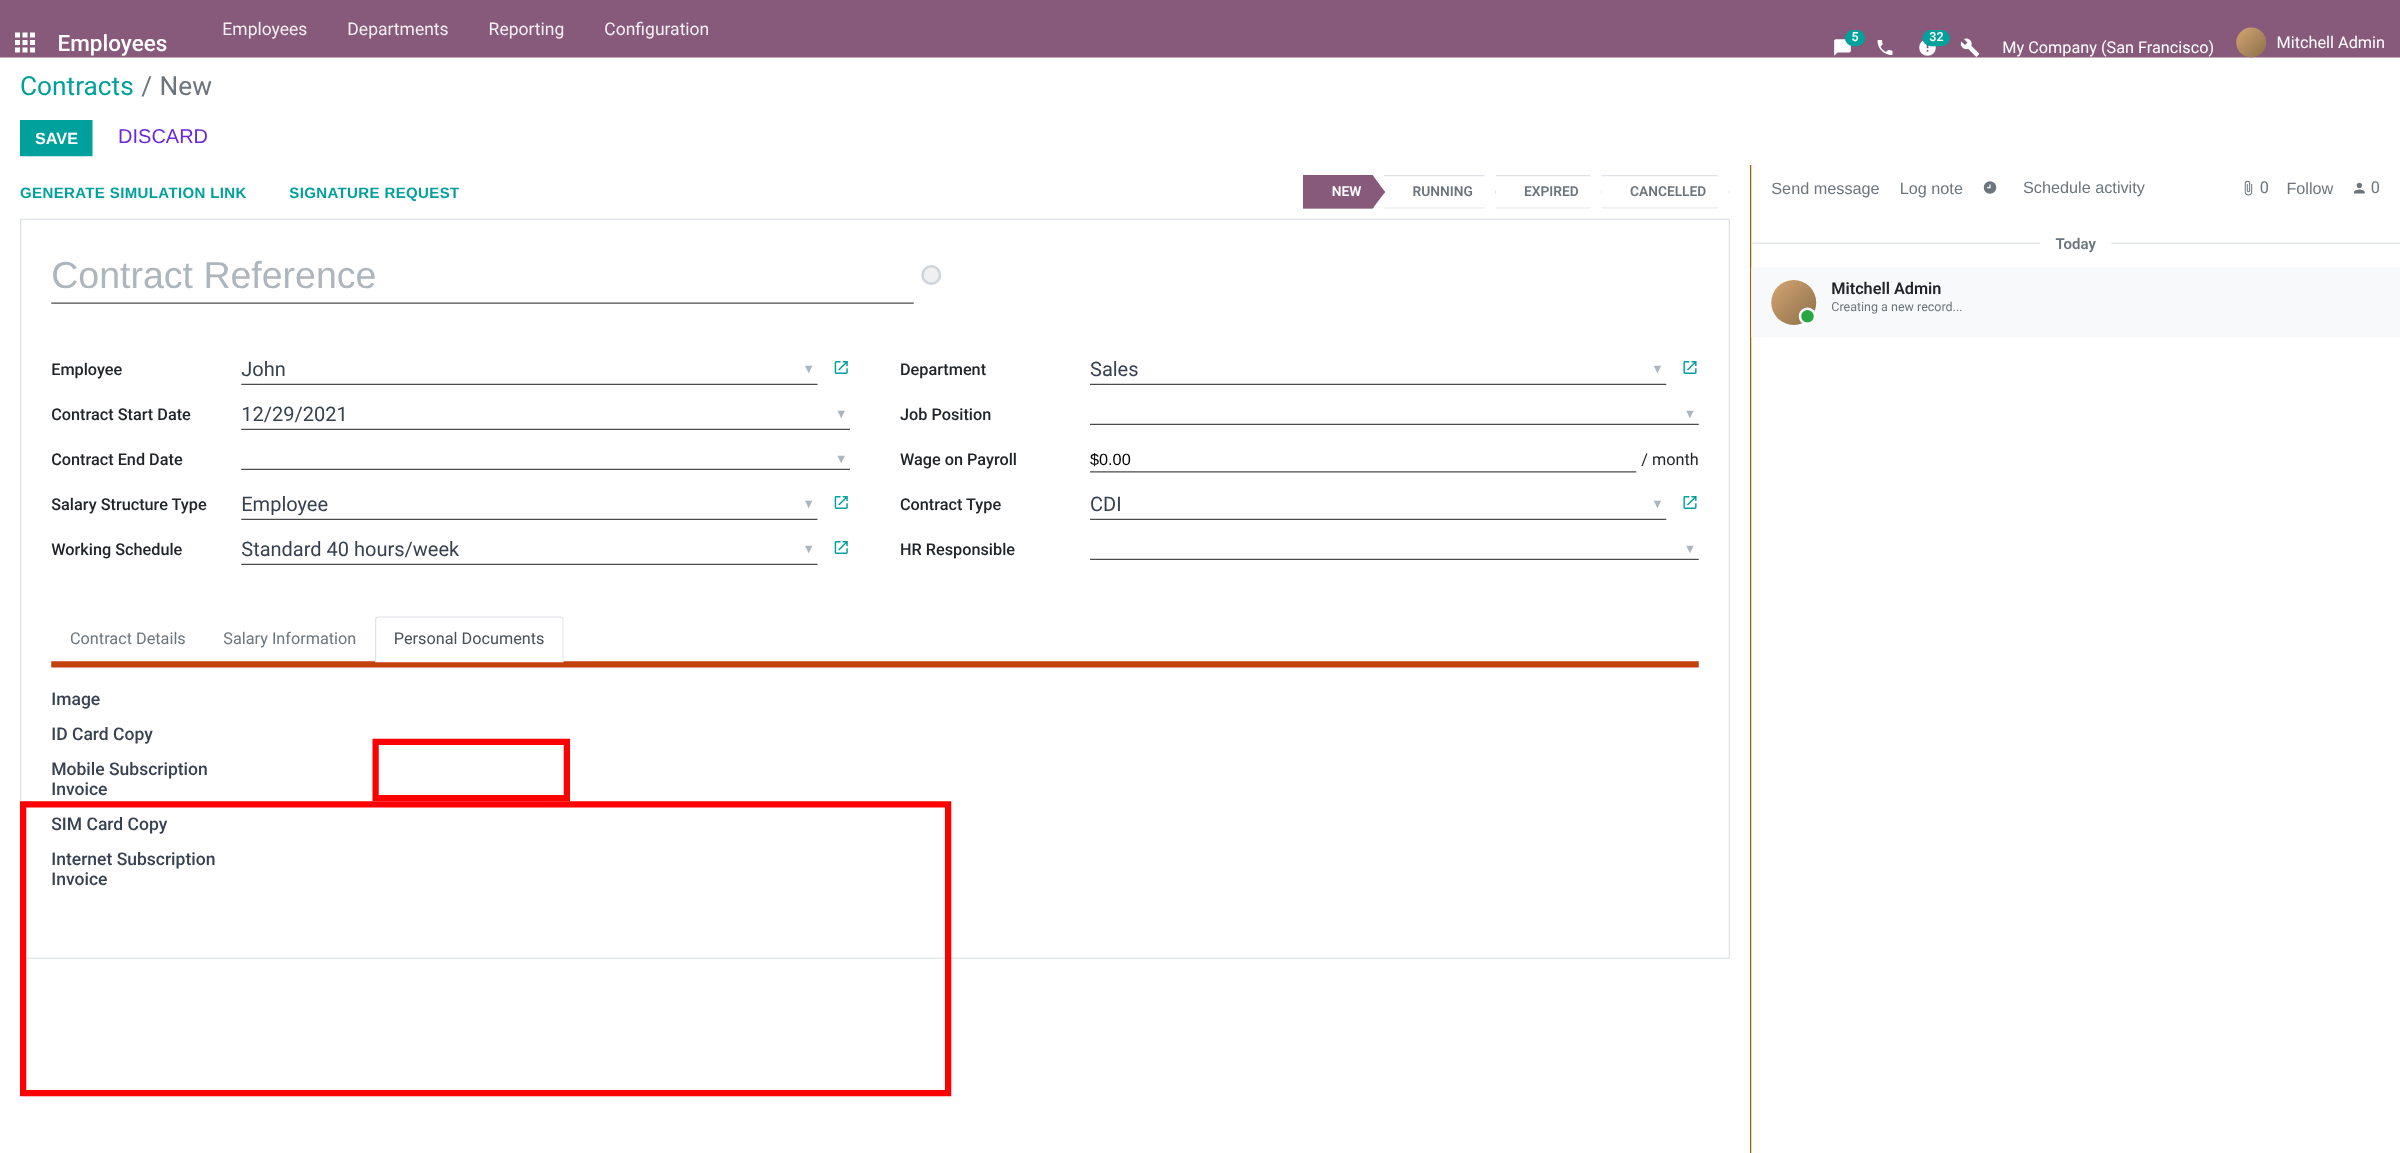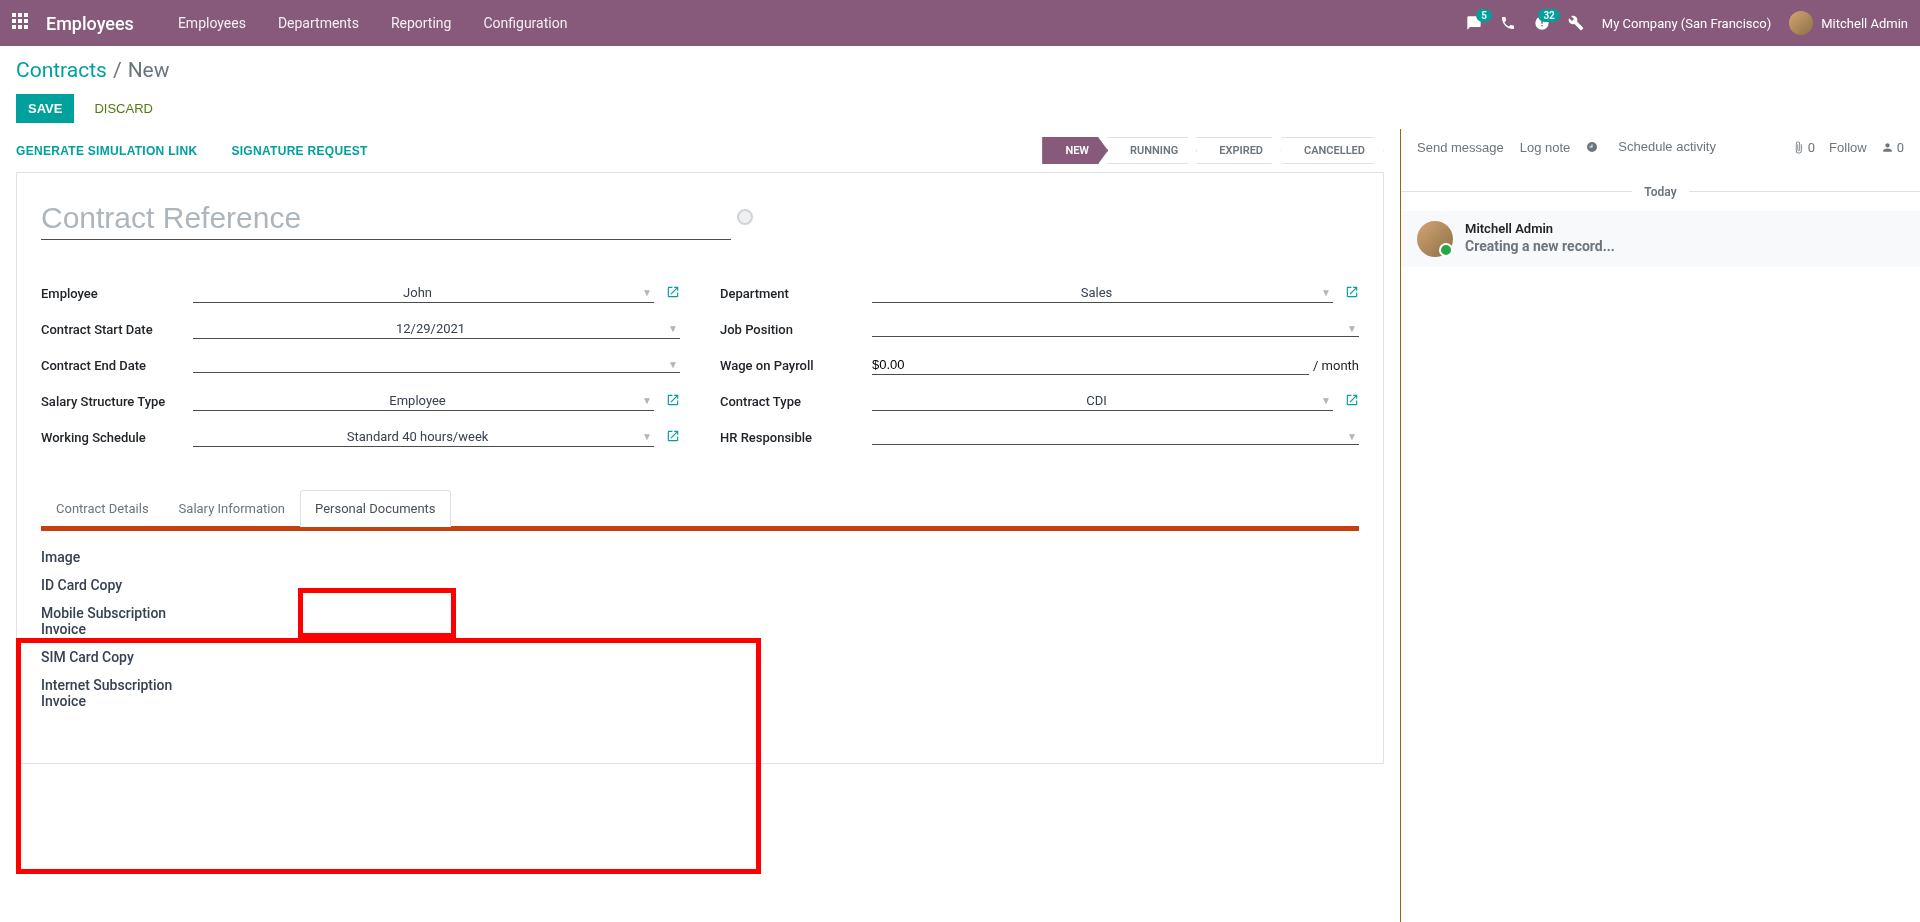--- a/index.html
+++ b/index.html
@@ -6,7 +6,7 @@
 body { font-family: -apple-system, BlinkMacSystemFont, "Segoe UI", Roboto, "Helvetica Neue", Arial, sans-serif; font-size: 13px; color: #374151; background: #fff; }
 
 
-.topbar { background: #875a7b; height: 46px; display: flex; align-items: center; padding: 0 12px; color: #fff; }
+.topbar { background: #875a7b; height: 46px; display: flex; align-items: flex-end; padding: 0 12px; color: #fff; }
 .apps-icon { width: 20px; height: 20px; display: grid; grid-template-columns: repeat(3,4px); grid-template-rows: repeat(3,4px); gap: 2px; cursor: pointer; margin-right: 14px; }
 .apps-icon span { background: #fff; width: 4px; height: 4px; }
 .app-title { font-size: 18px; font-weight: 500; margin-right: 28px; }

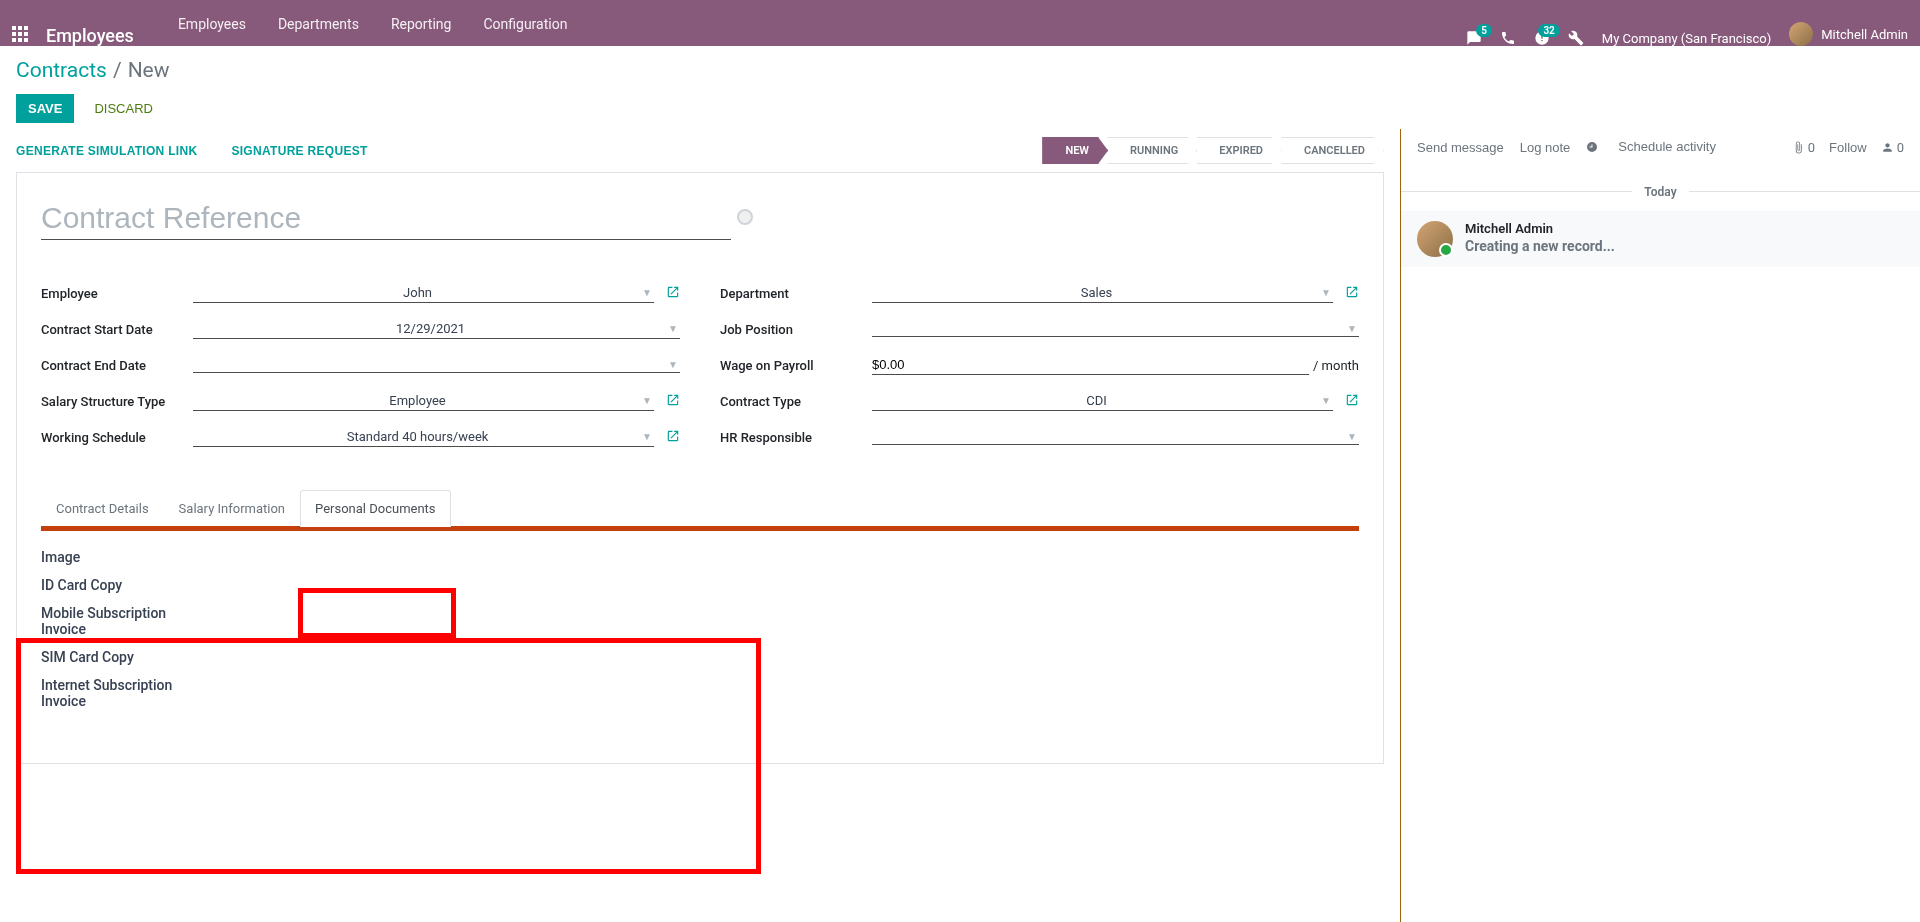--- a/index.html
+++ b/index.html
@@ -29,7 +29,7 @@
 .breadcrumb-current { color: #6c757d; }
 .action-buttons { display: flex; align-items: center; gap: 0; margin-bottom: 6px; }
 .btn-save { background: #00a09d; color: #fff; border: none; padding: 7px 12px; font-weight: 600; font-size: 13px; cursor: pointer; margin-right: 12px; }
-.btn-discard { background: transparent; border: none; color: #4d7c0f; font-size: 13px; cursor: pointer; padding: 7px 8px; }
+.btn-discard { background: transparent; border: none; color: #6d28d9; font-size: 16px; cursor: pointer; padding: 7px 8px; }
 
 
 .content { display: flex; height: calc(100vh - 128px); }

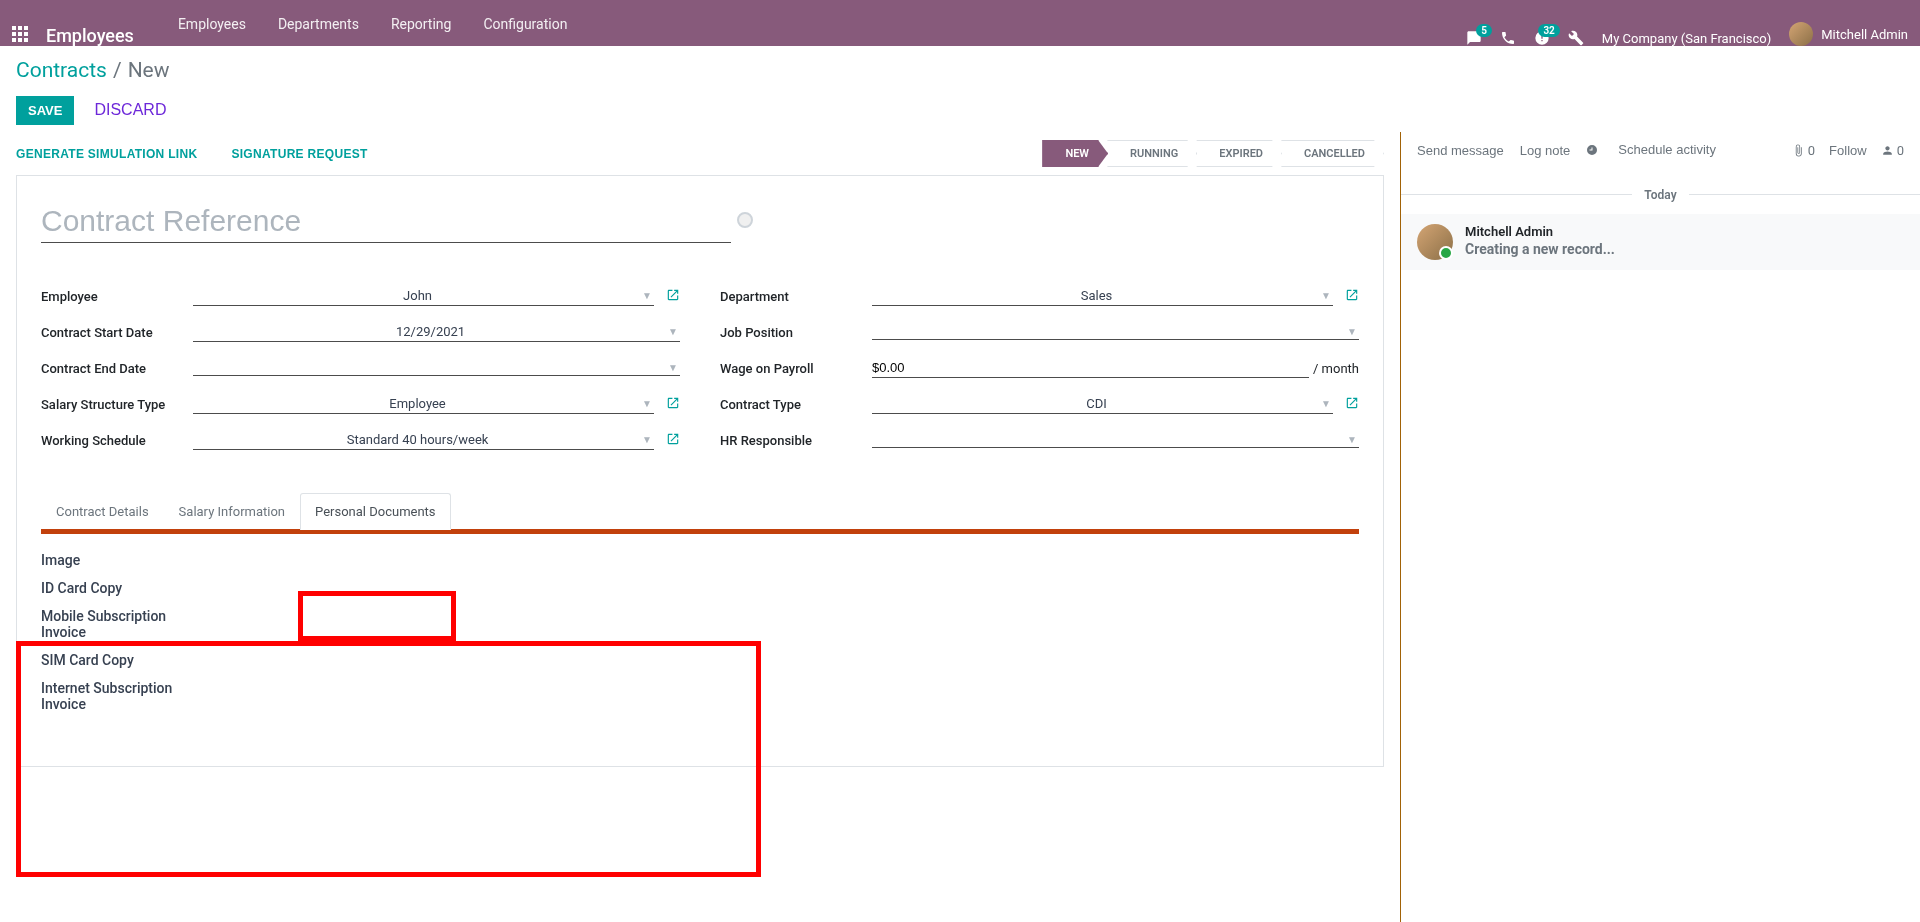--- a/index.html
+++ b/index.html
@@ -96,7 +96,7 @@
 .message-avatar::after { content: ""; position: absolute; bottom: 0; right: 0; width: 10px; height: 10px; background: #28a745; border: 2px solid #fff; border-radius: 50%; }
 .message-body { flex: 1; }
 .message-author { font-weight: 600; font-size: 13px; color: #212529; }
-.message-text { font-size: 14px; color: #6c757d; margin-top: 2px; font-weight: bold; }
+.message-text { font-size: 10px; color: #6c757d; margin-top: 2px; }
 
 .form-view-wrap { position: relative; }
 </style>

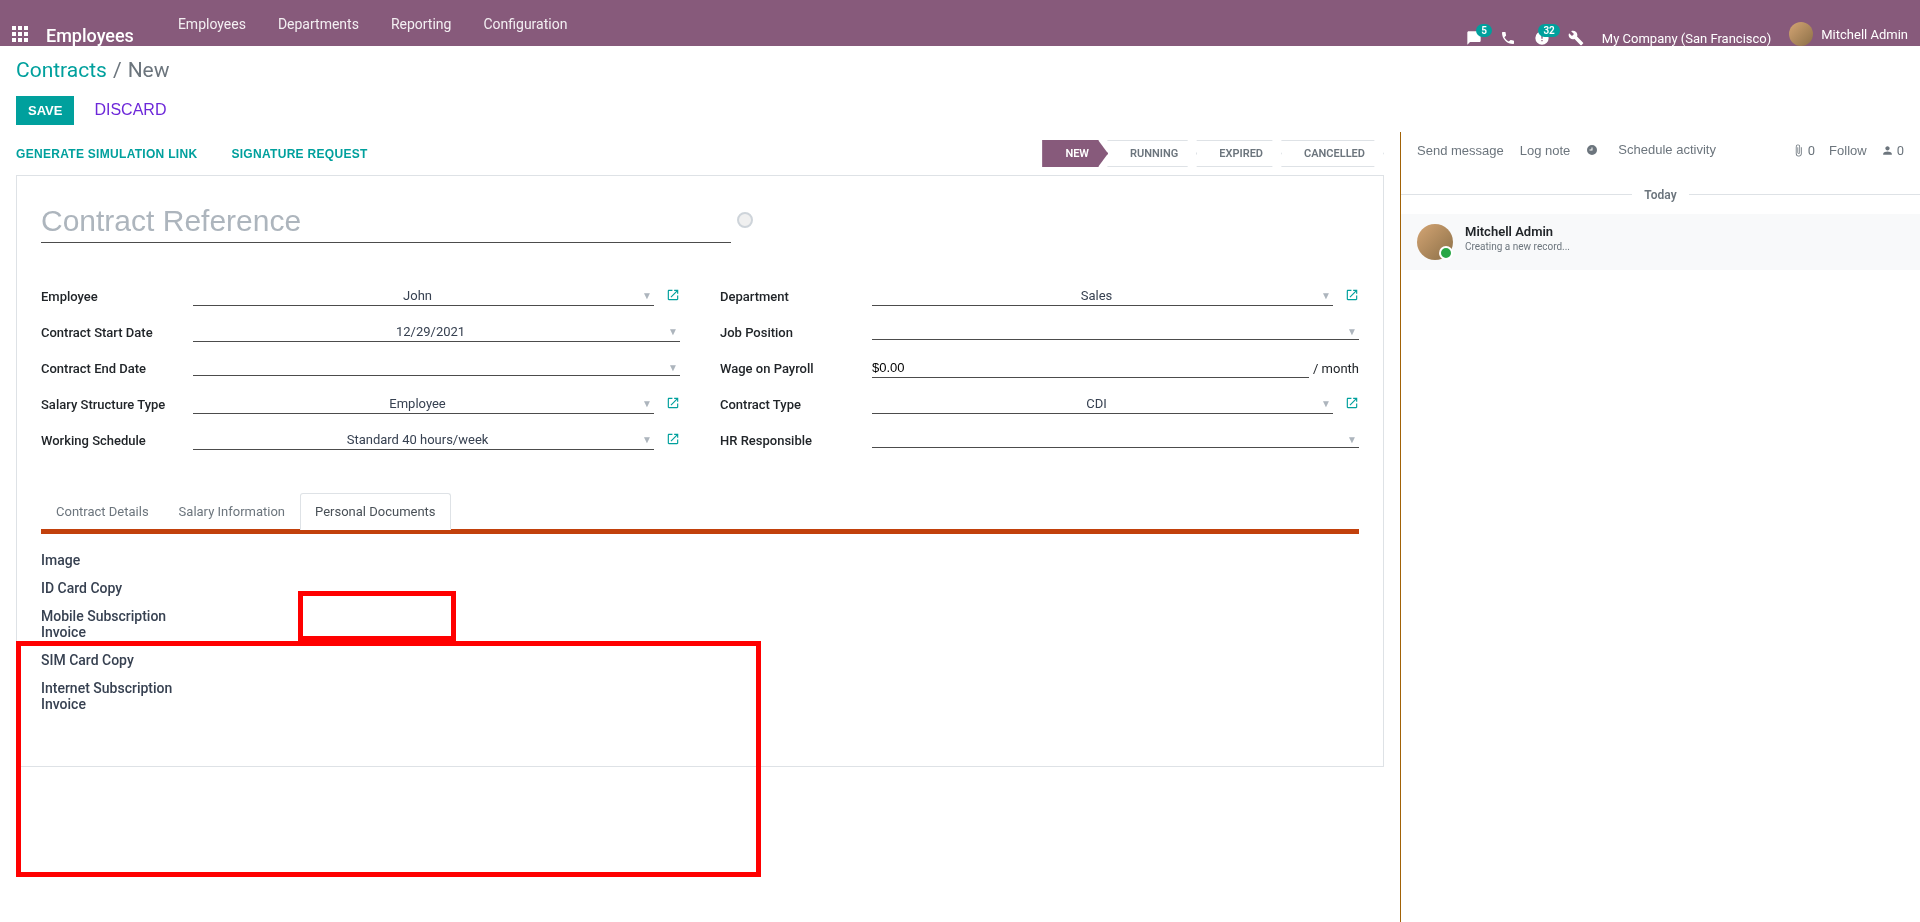--- a/index.html
+++ b/index.html
@@ -60,7 +60,7 @@
 .form-field { flex: 1; display: flex; align-items: center; gap: 6px; }
 .field-with-caret { position: relative; flex: 1; border-bottom: 1px solid #4c4c4c; display: flex; align-items: center; padding: 2px 0; }
 .field-with-caret .caret { color: #adb5bd; font-size: 10px; margin-left: auto; padding-right: 2px; }
-.field-value { flex: 1; font-size: 13px; text-align: center; }
+.field-value { flex: 1; font-size: 16px; }
 .ext-link-icon { color: #00a09d; cursor: pointer; margin-left: 6px; }
 .ext-link-icon svg { width: 14px; height: 14px; fill: #00a09d; }
 .wage-row { display: flex; align-items: center; gap: 4px; flex: 1; }

